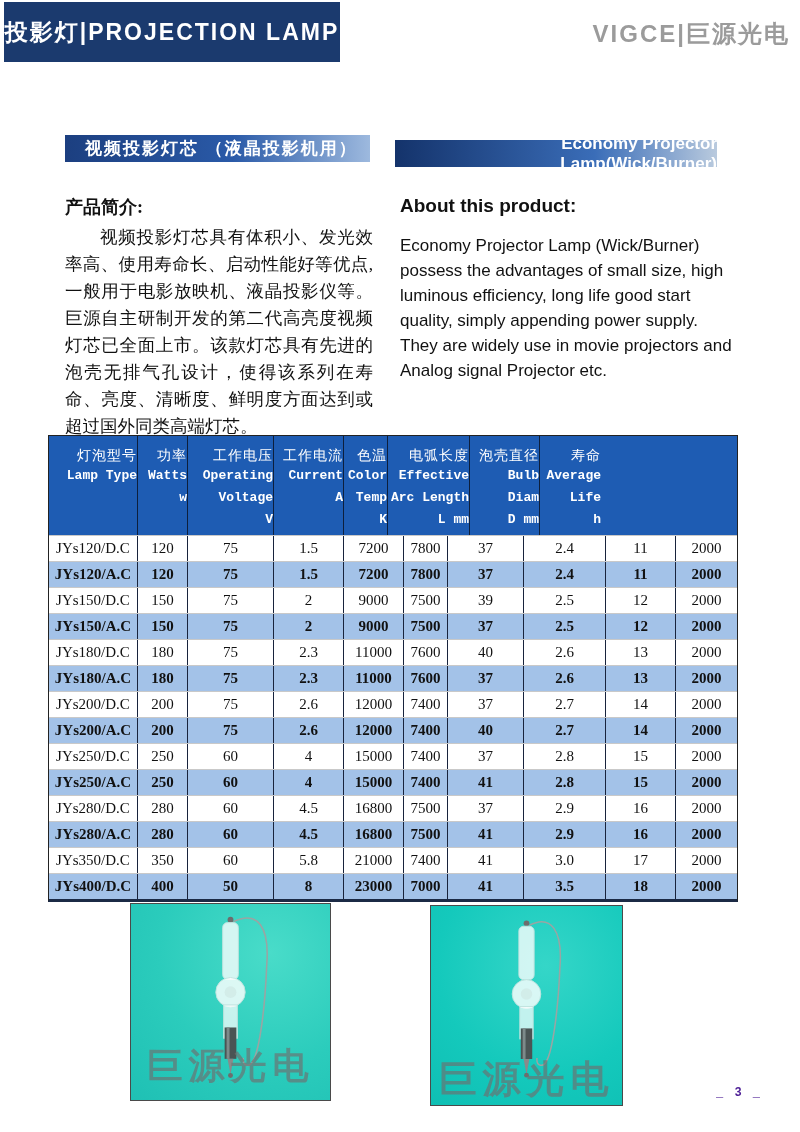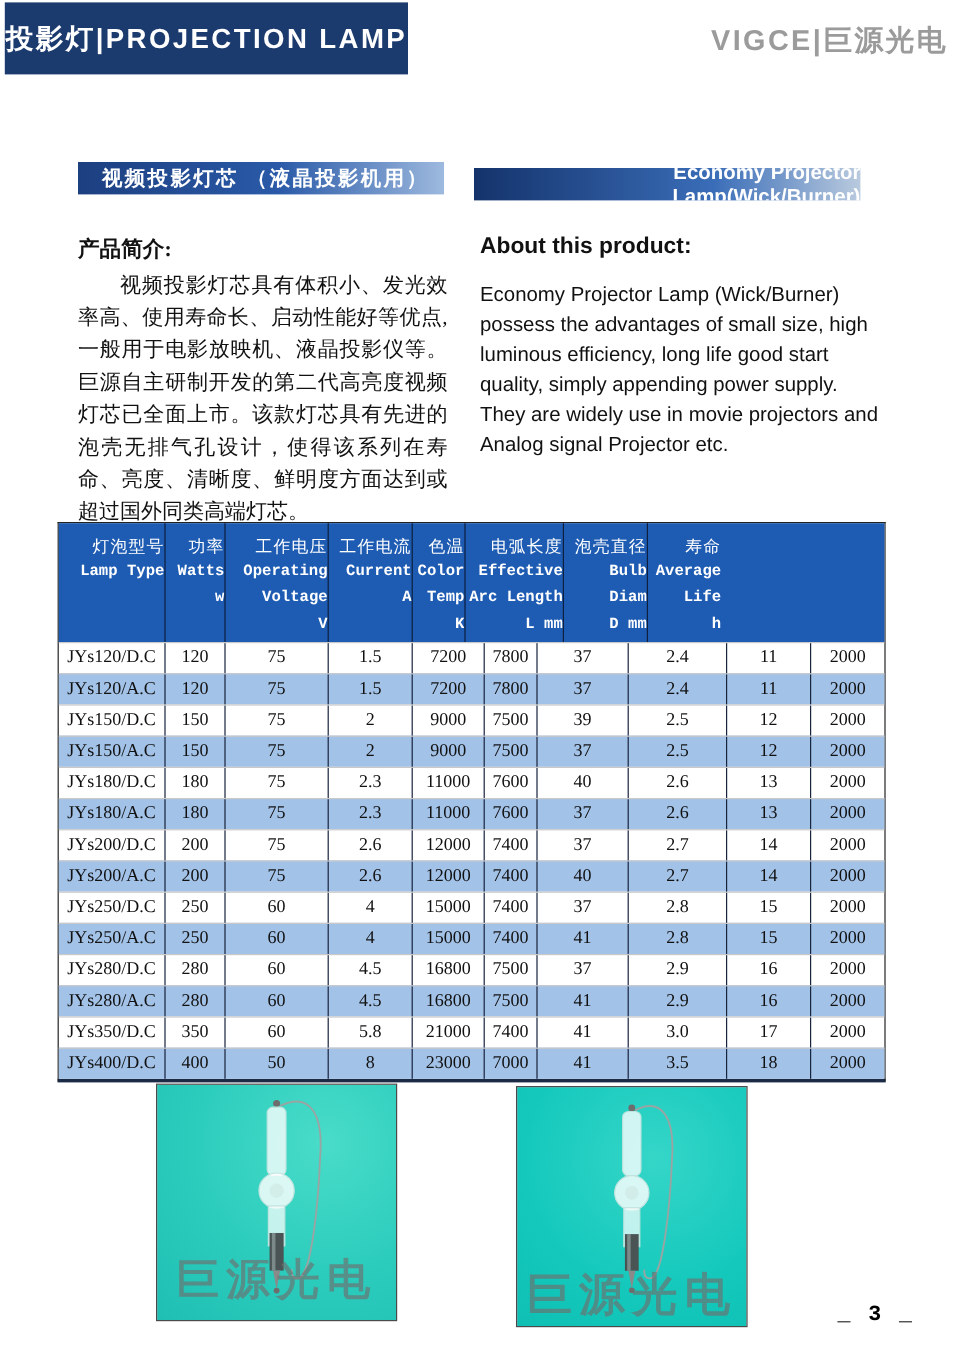--- a/index.html
+++ b/index.html
@@ -68,7 +68,7 @@
     font-family:"Liberation Mono",monospace;font-size:13px;line-height:22px;font-weight:bold;
   }
   .trow{display:flex;height:25px;border-top:1px solid #c9c9c9;}
-  .trow.alt{background:#a3c2e8;}
+  .trow.alt{background:#a3c2e8;font-weight:bold;}
   .tcell{
     display:flex;align-items:center;justify-content:center;box-sizing:border-box;
     border-right:1px solid #18233c;font-family:"Liberation Serif",serif;font-size:15px;

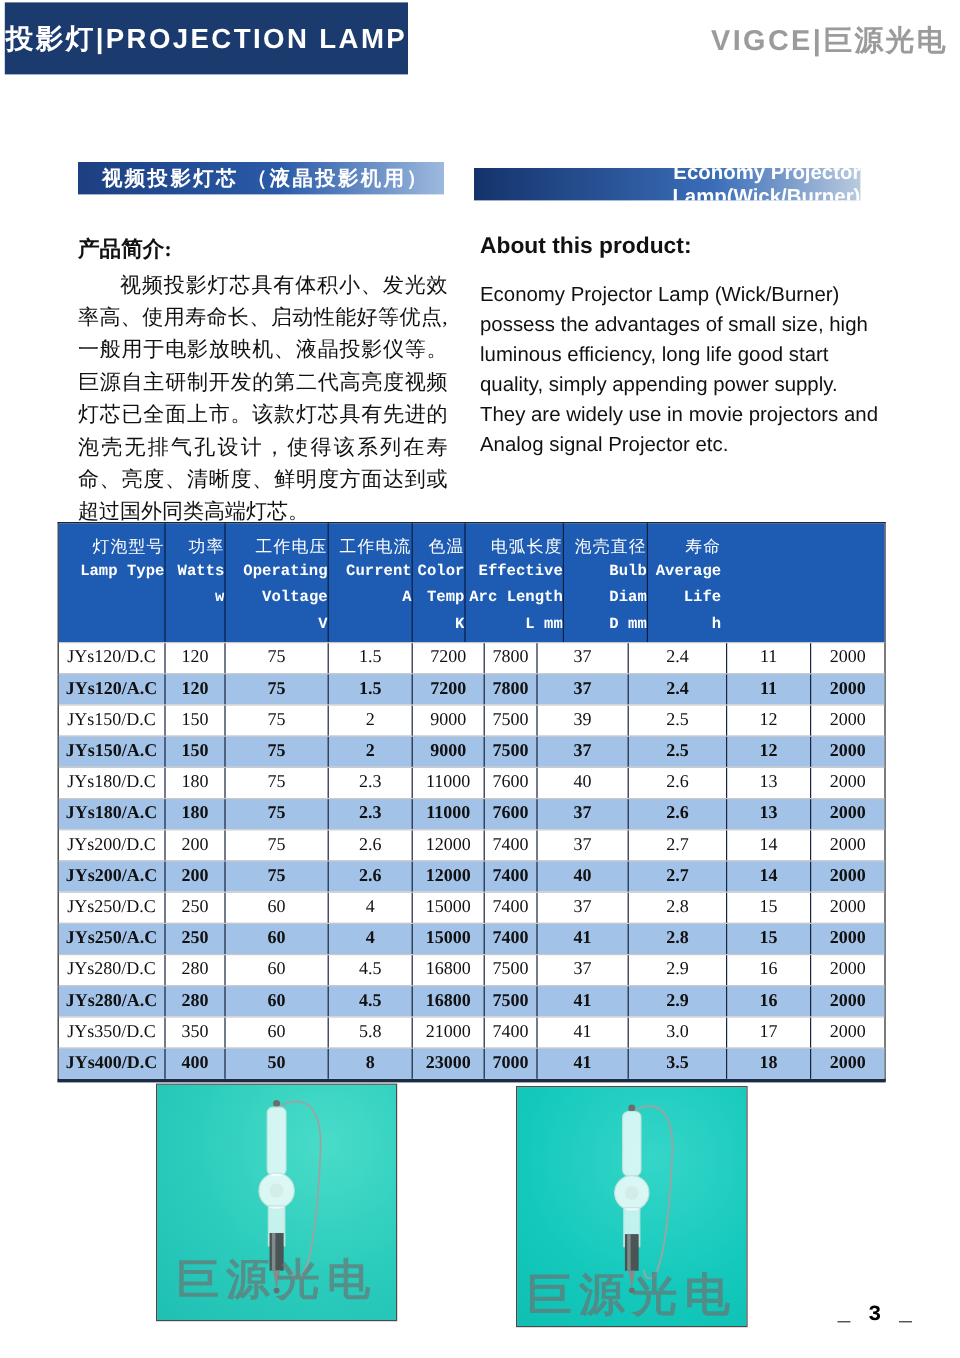--- a/index.html
+++ b/index.html
@@ -91,8 +91,8 @@
   .photo.p2 .watermark{top:148px;font-size:38px;}
   
   .page-number{
-    position:absolute;right:38px;top:1086px;color:#000000;font-weight:bold;
-    font-size:18px;letter-spacing:2px;font-family:"Liberation Mono",monospace;
+    position:absolute;right:38px;top:1086px;color:#4c1d95;font-weight:bold;
+    font-size:12px;letter-spacing:2px;font-family:"Liberation Mono",monospace;
   }
 </style>
 </head>

